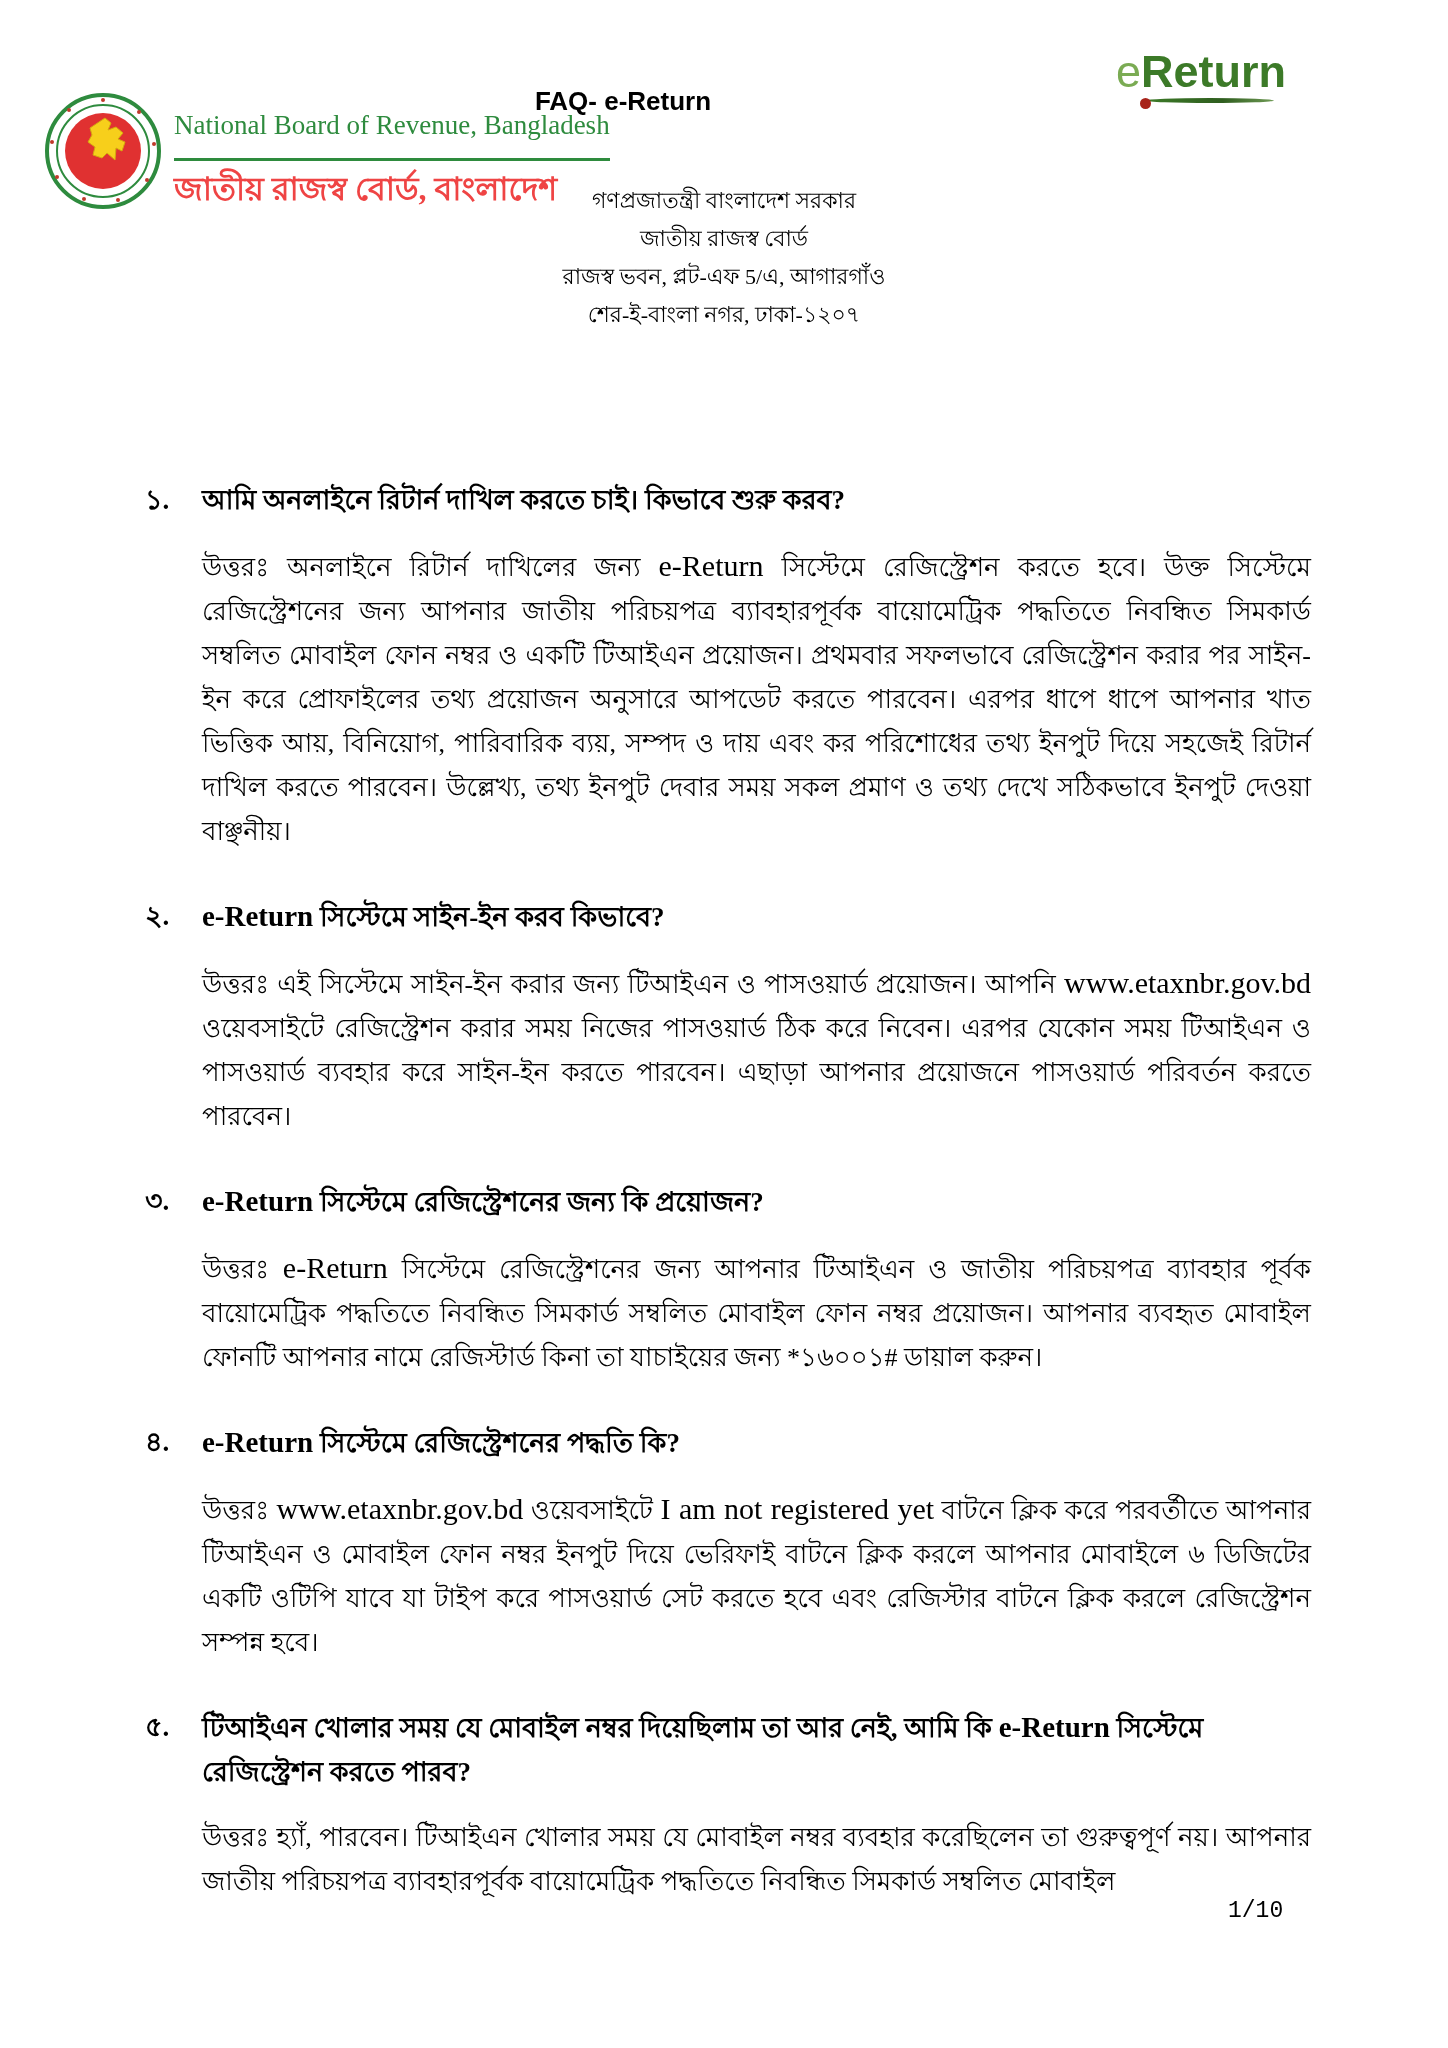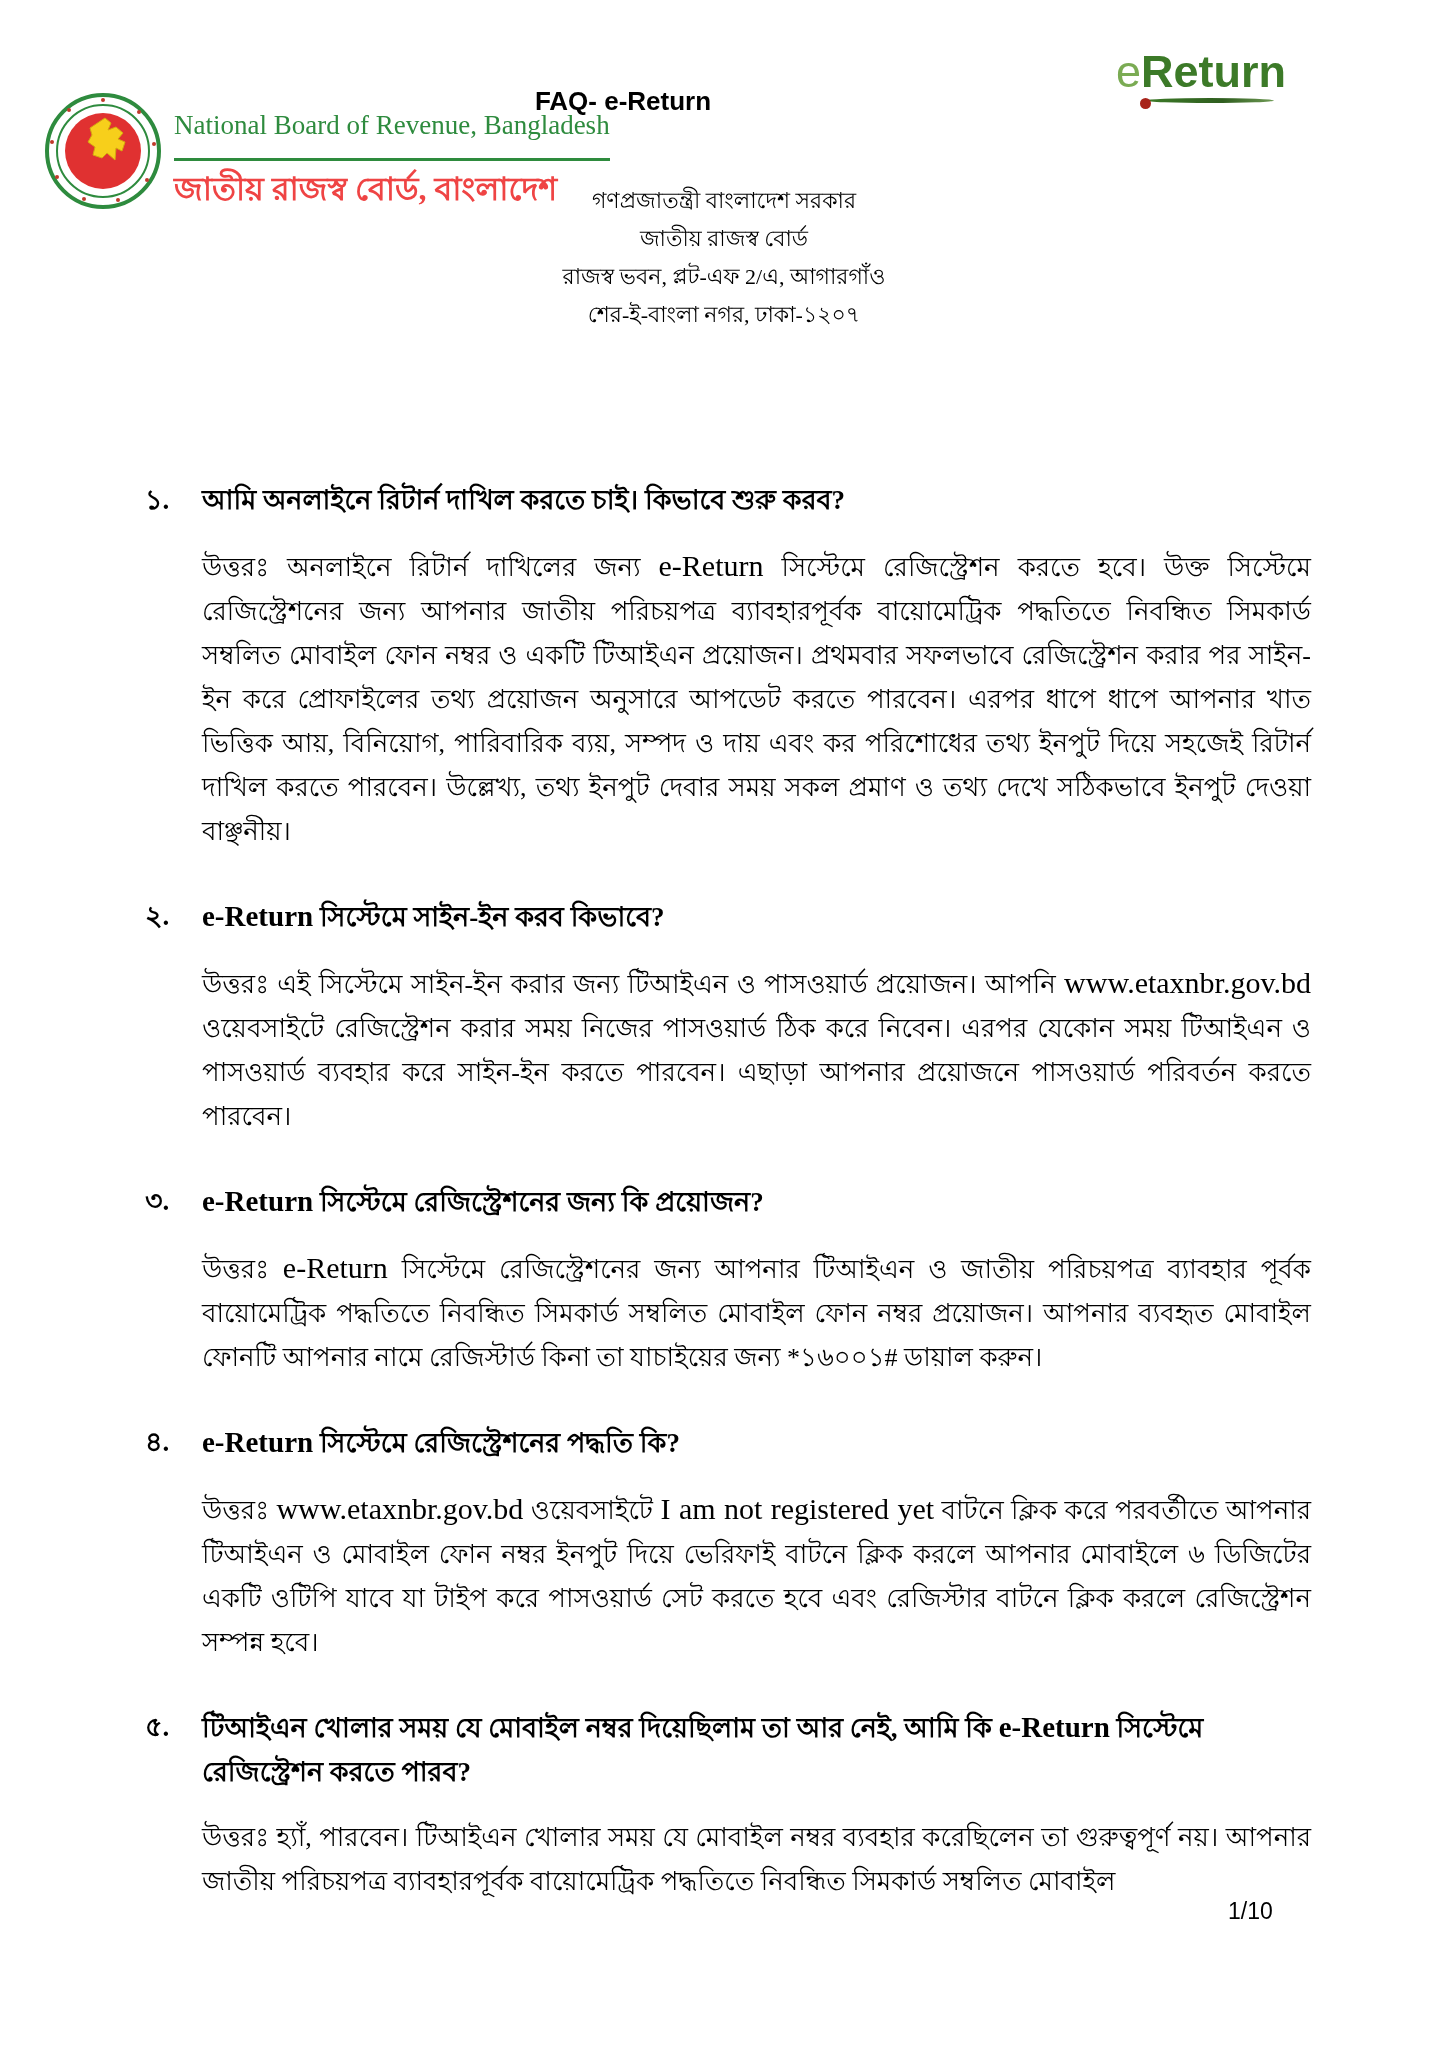--- a/index.html
+++ b/index.html
@@ -105,7 +105,7 @@
   <div class="govt-address">
       <div class="addr-line">গণপ্রজাতন্ত্রী বাংলাদেশ সরকার</div>
       <div class="addr-line">জাতীয় রাজস্ব বোর্ড</div>
-      <div class="addr-line">রাজস্ব ভবন, প্লট-এফ 2/এ, আগারগাঁও</div>
+      <div class="addr-line">রাজস্ব ভবন, প্লট-এফ 5/এ, আগারগাঁও</div>
       <div class="addr-line">শের-ই-বাংলা নগর, ঢাকা-১২০৭</div>
     </div>
 

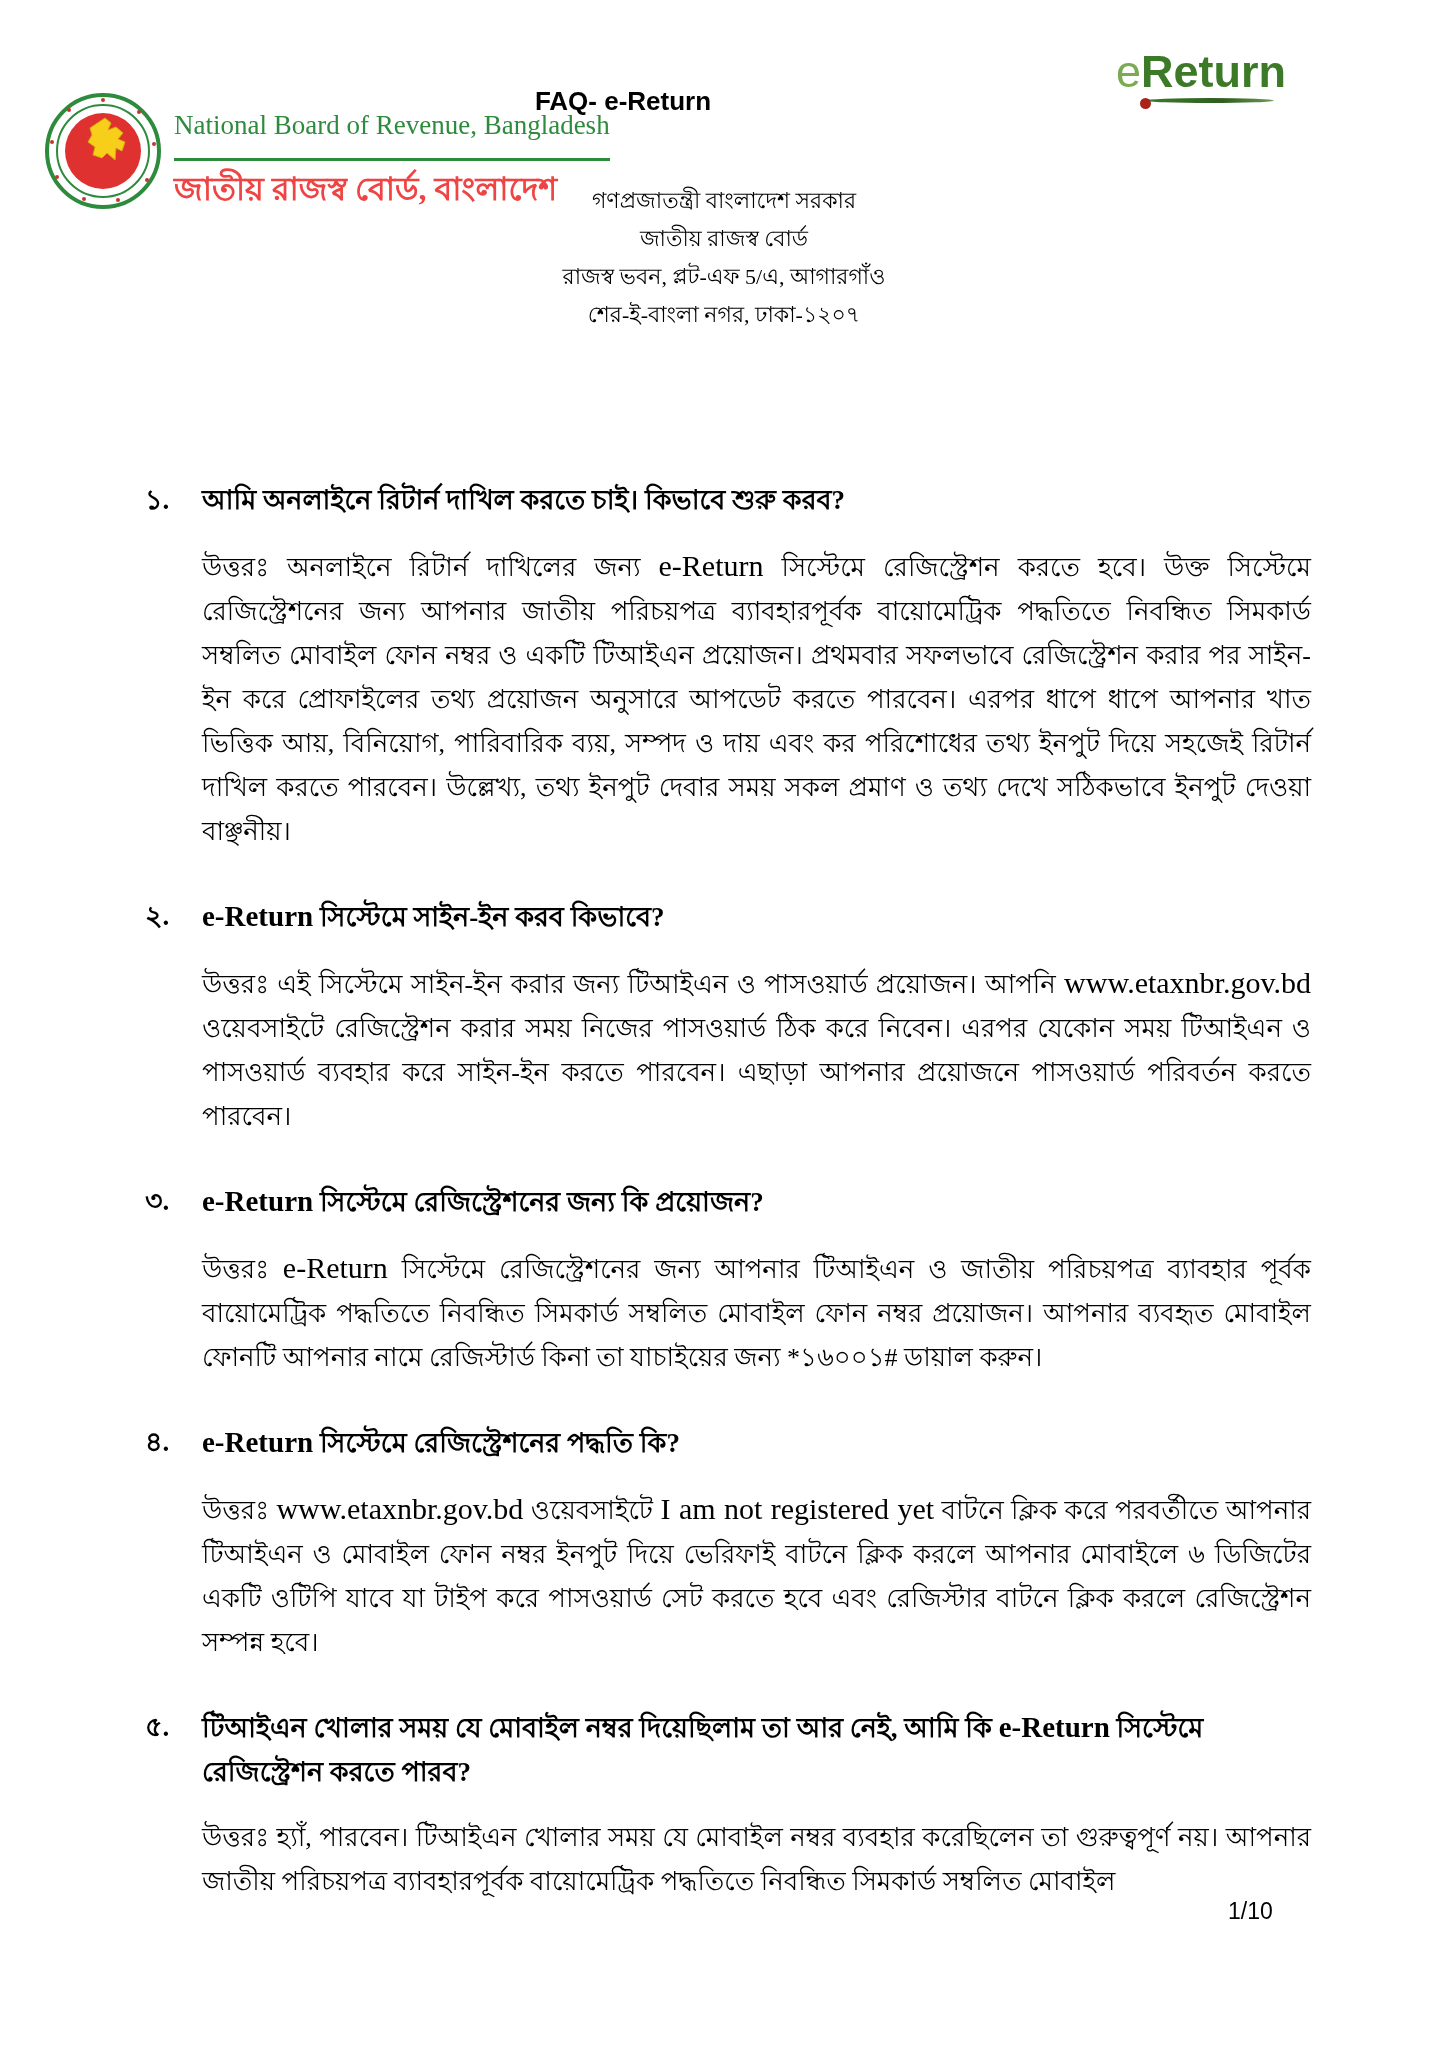--- a/index.html
+++ b/index.html
@@ -66,7 +66,7 @@
 
   
   .page-number{
-    position:absolute;left:1228px;top:1898px;font-family:Liberation Sans, sans-serif;
+    position:absolute;left:1228px;top:1898px;font-family:Liberation Mono, monospace;
     font-size:23px;
   }
 </style>

